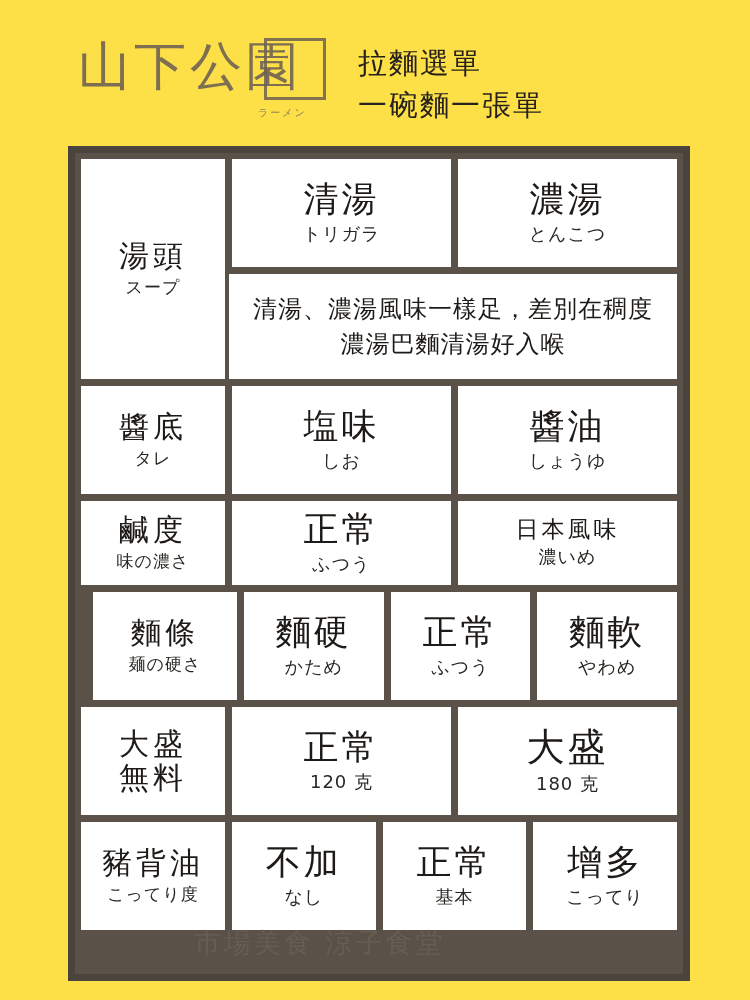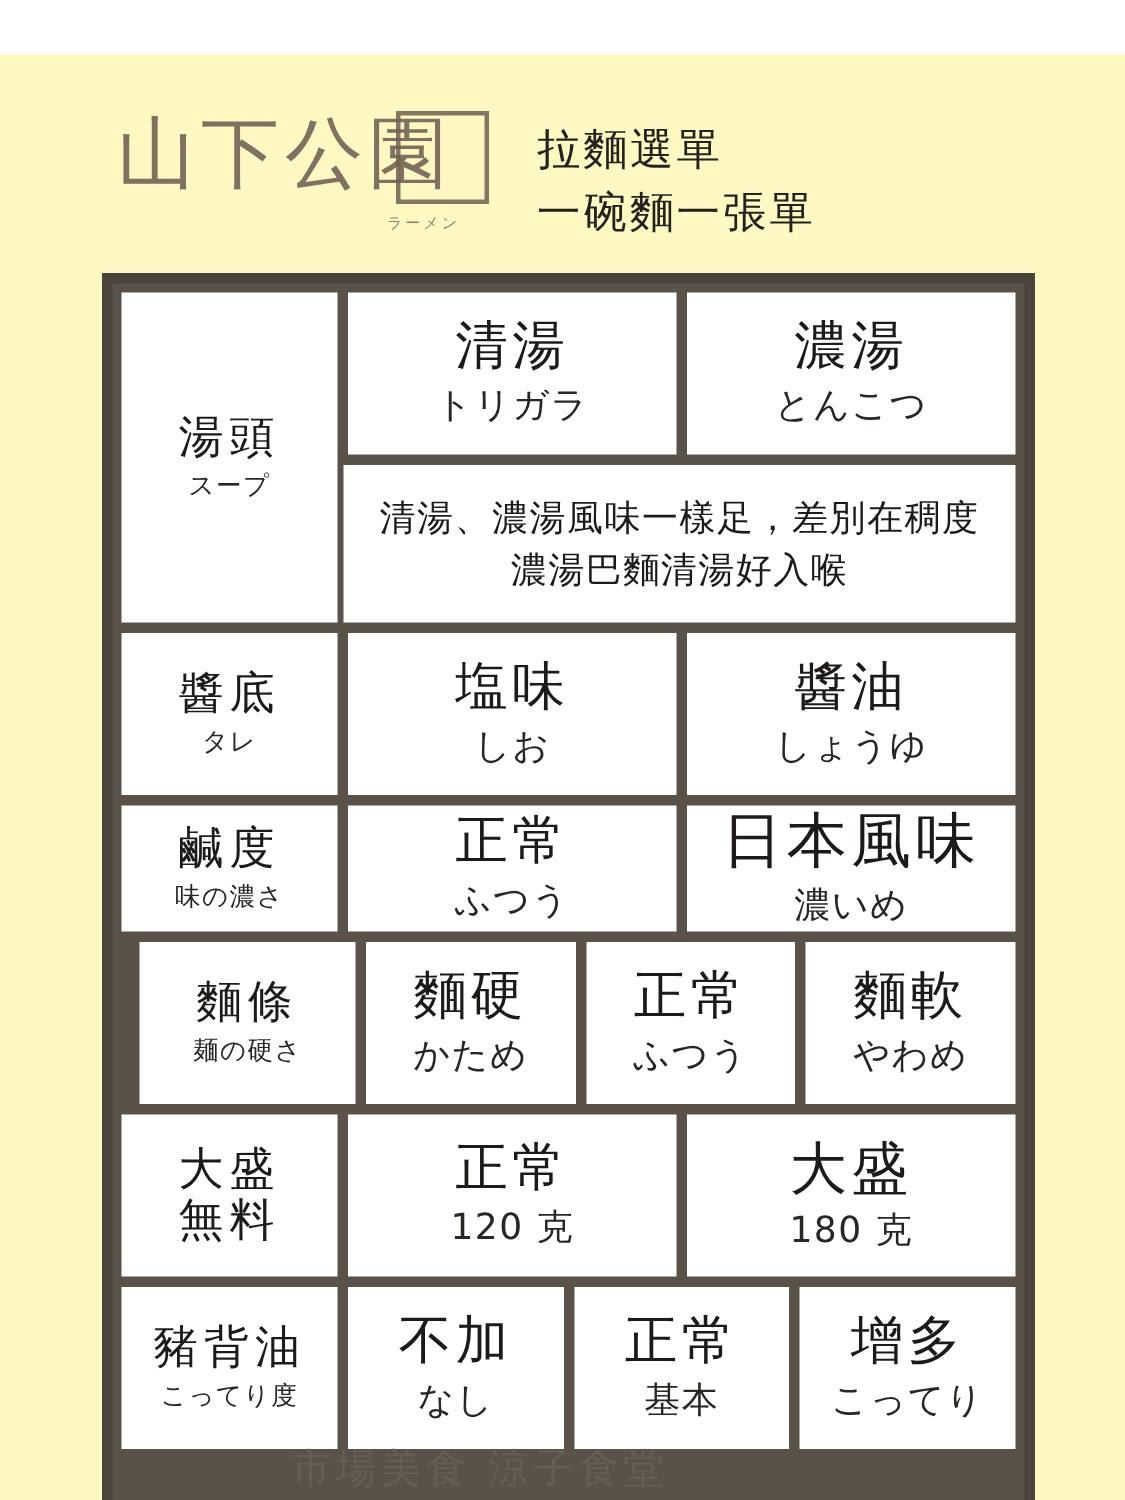--- a/index.html
+++ b/index.html
@@ -18,8 +18,7 @@
   .sheet {
     position: absolute;
     inset: 0;
-    background: #fef9c3;
-    margin-top: 36px;
+    background: #fde047;
   }
 
   

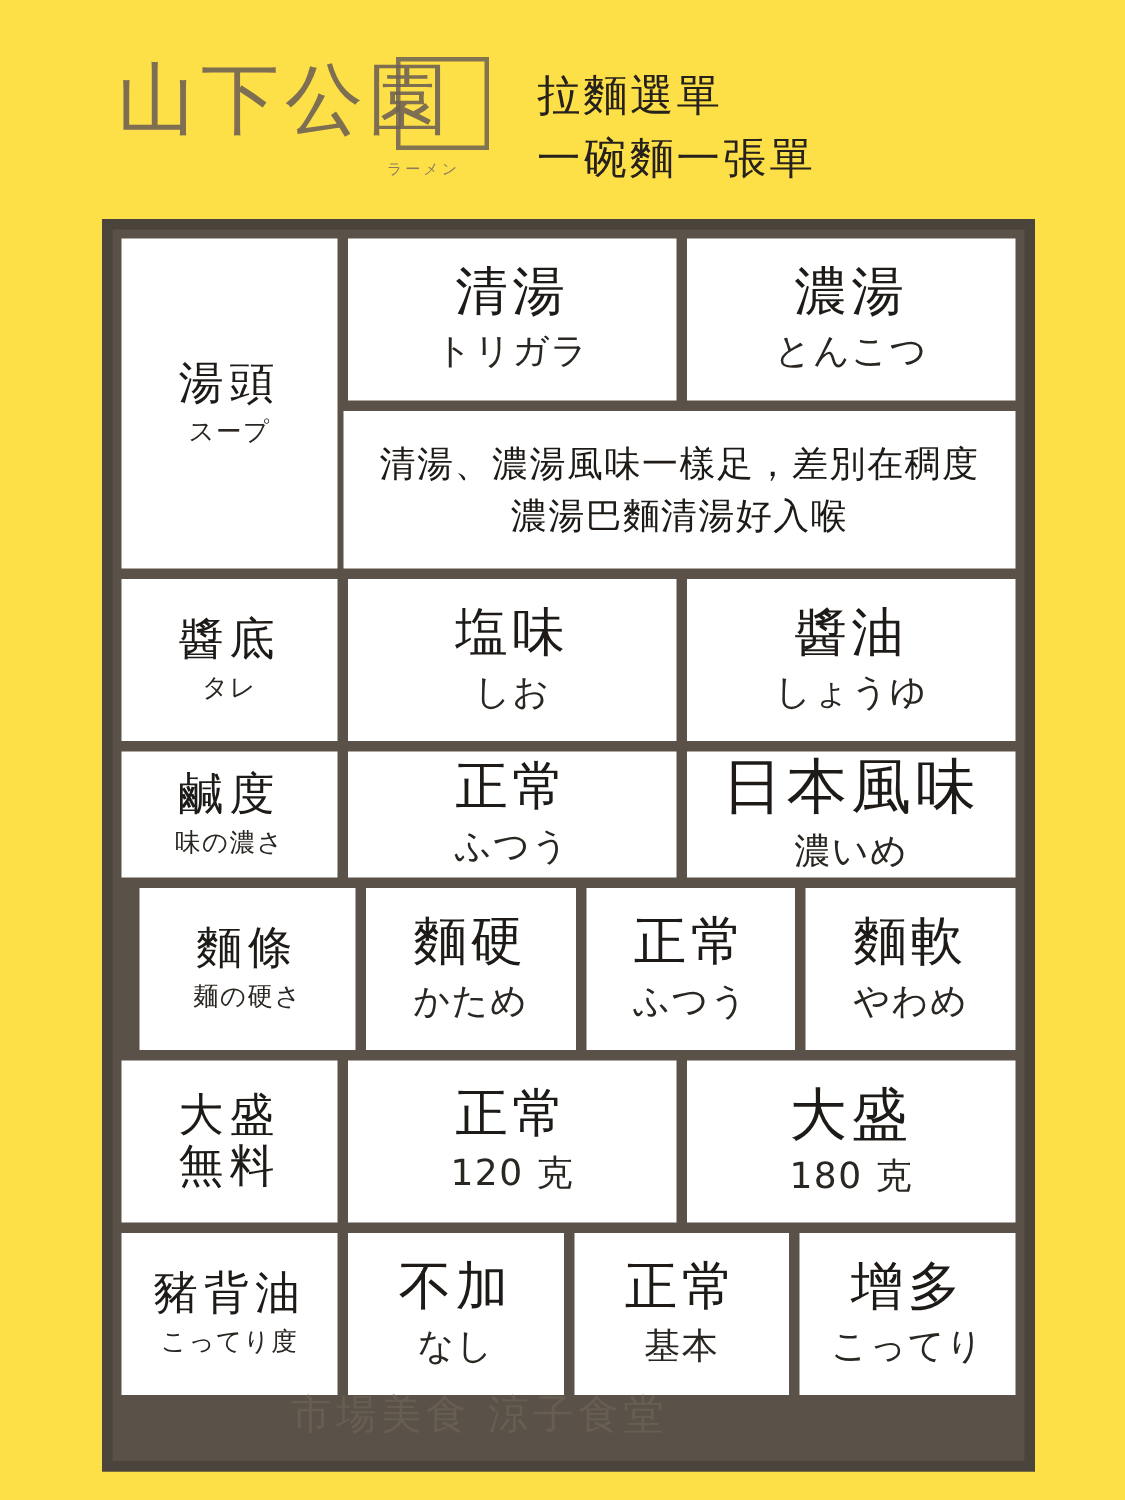--- a/index.html
+++ b/index.html
@@ -126,7 +126,7 @@
     color: #1d1a17;
   }
   .cell .sub {
-    font-size: 24px;
+    font-size: 18px;
     letter-spacing: 1px;
     margin-top: 3px;
     color: #2a2622;

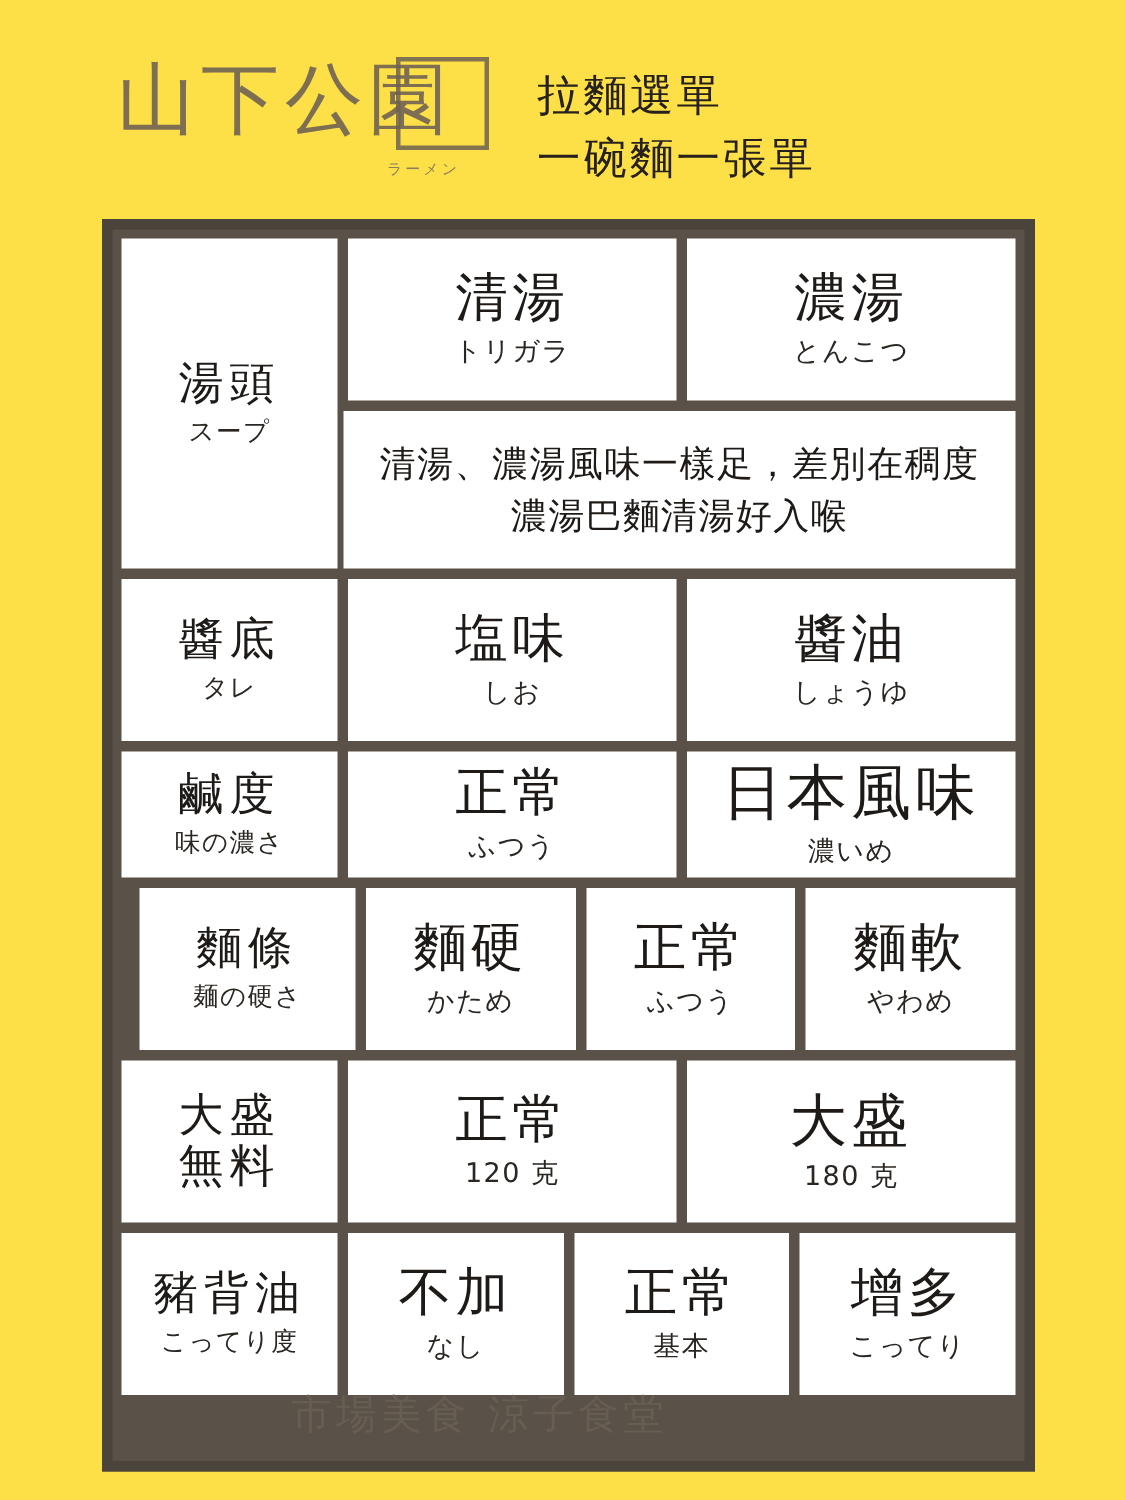--- a/index.html
+++ b/index.html
@@ -154,7 +154,7 @@
   .w-note    { flex: 1 1 0; }
 
   .size-big .main { font-size: 38px; }
-  .size-small .main { font-size: 40px; }
+  .size-small .main { font-size: 23px; }
 
   .cell.stack2 { line-height: 1.05; }
   .cell.stack2 .main { font-size: 30px; letter-spacing: 4px; }

